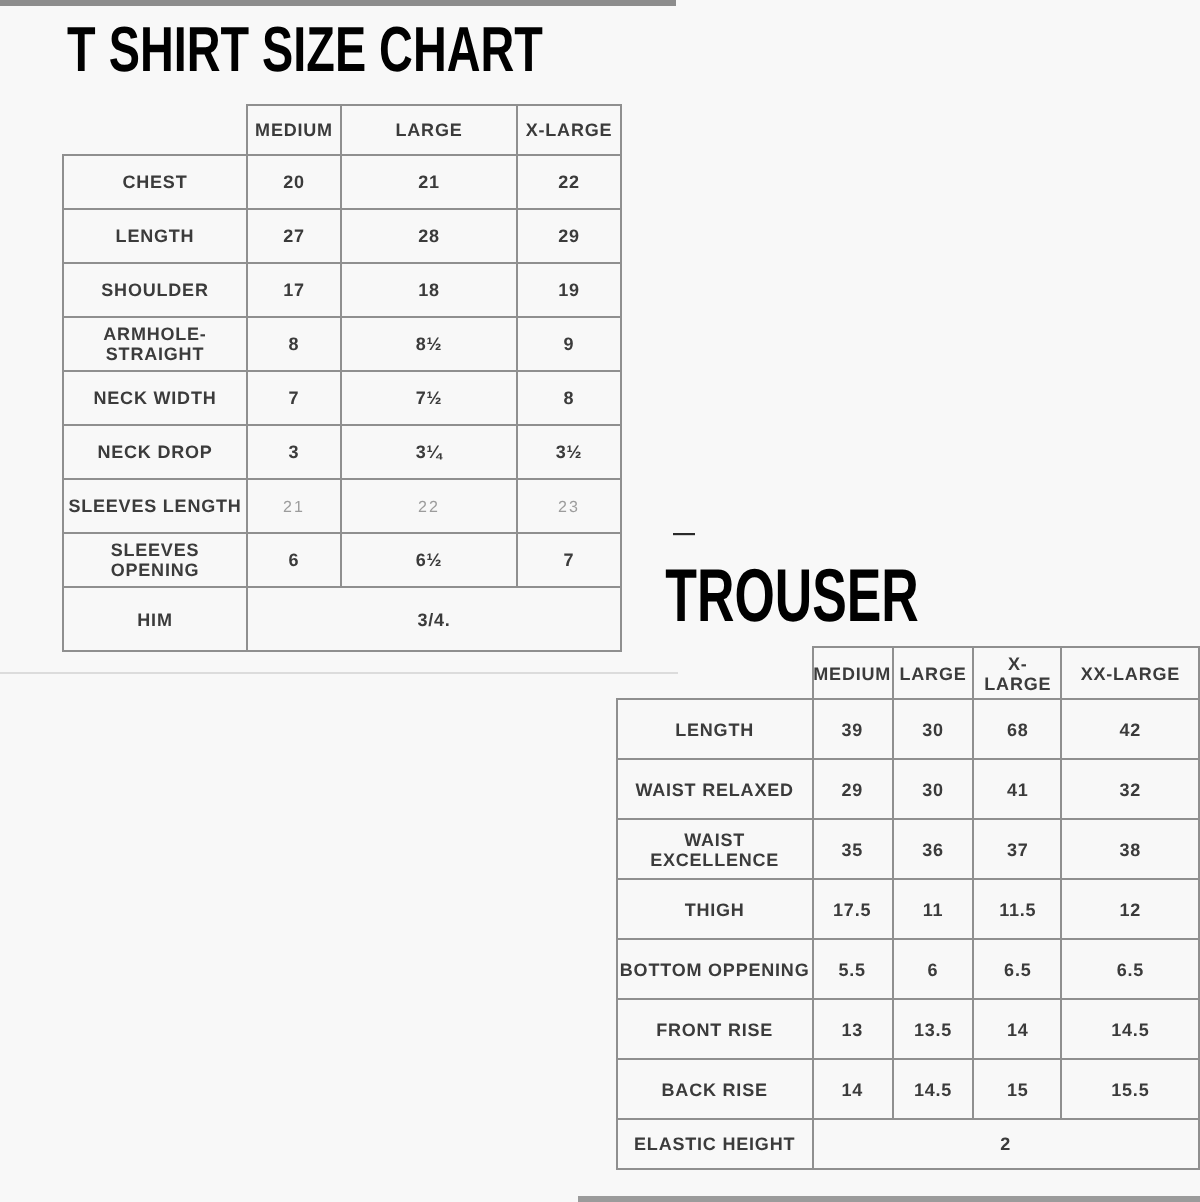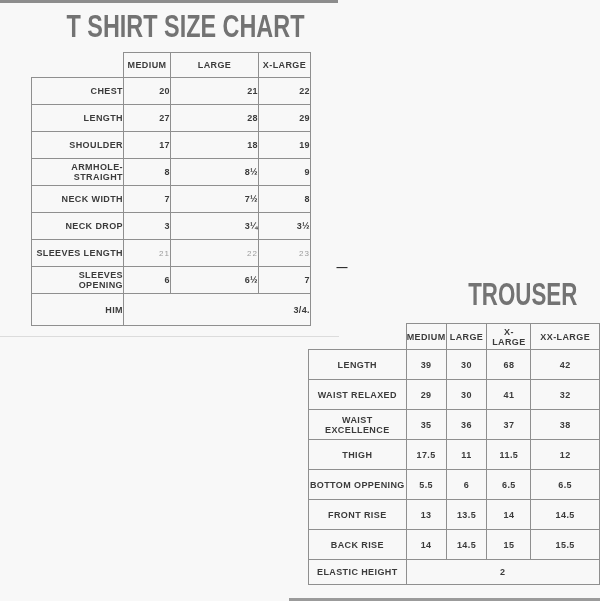--- a/index.html
+++ b/index.html
@@ -16,7 +16,7 @@
 
   
   .chart-title{
-    position:absolute;text-align:right;color:#737373;
+    position:absolute;text-align:left;color:#000000;
     font-weight:bold;white-space:nowrap;
   }
   .chart-title > span{display:inline-block;transform-origin:center;}

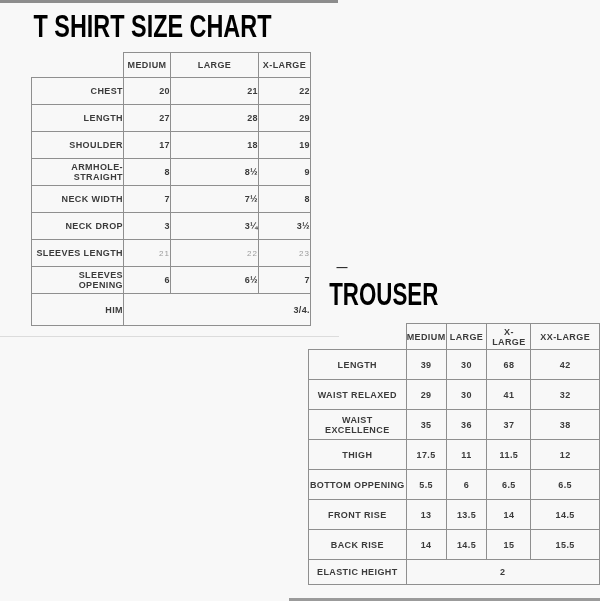--- a/index.html
+++ b/index.html
@@ -46,7 +46,7 @@
   .size-table th.corner{border:none;background:transparent;}
   .size-table th{font-weight:bold;}
   #tshirt-table th{height:24px;}
-  #tshirt-table td{height:26px;text-align:right;}
+  #tshirt-table td{height:26px;}
   #tshirt-table tr.last-row td{height:31px;}
   #trouser-table th{height:25px;}
   #trouser-table td{height:29px;}

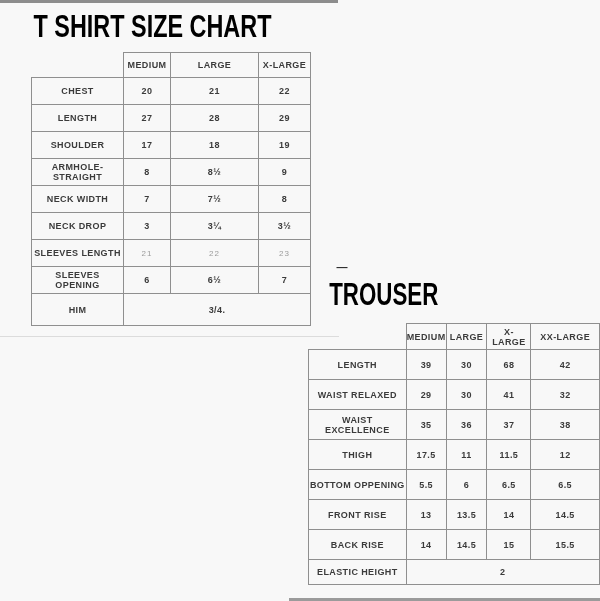--- a/index.html
+++ b/index.html
@@ -22,7 +22,7 @@
   .chart-title > span{display:inline-block;transform-origin:center;}
   #tshirt-title{left:0;top:9px;width:338px;font-size:30px;}
   #tshirt-title > span{transform:scale(0.78,1.06);}
-  #trouser-title{left:308px;top:277px;width:291px;font-size:31px;}
+  #trouser-title{left:308px;top:277px;width:291px;font-size:36px;}
   #trouser-title > span{transform:scale(0.72,1.04);}
 
   

